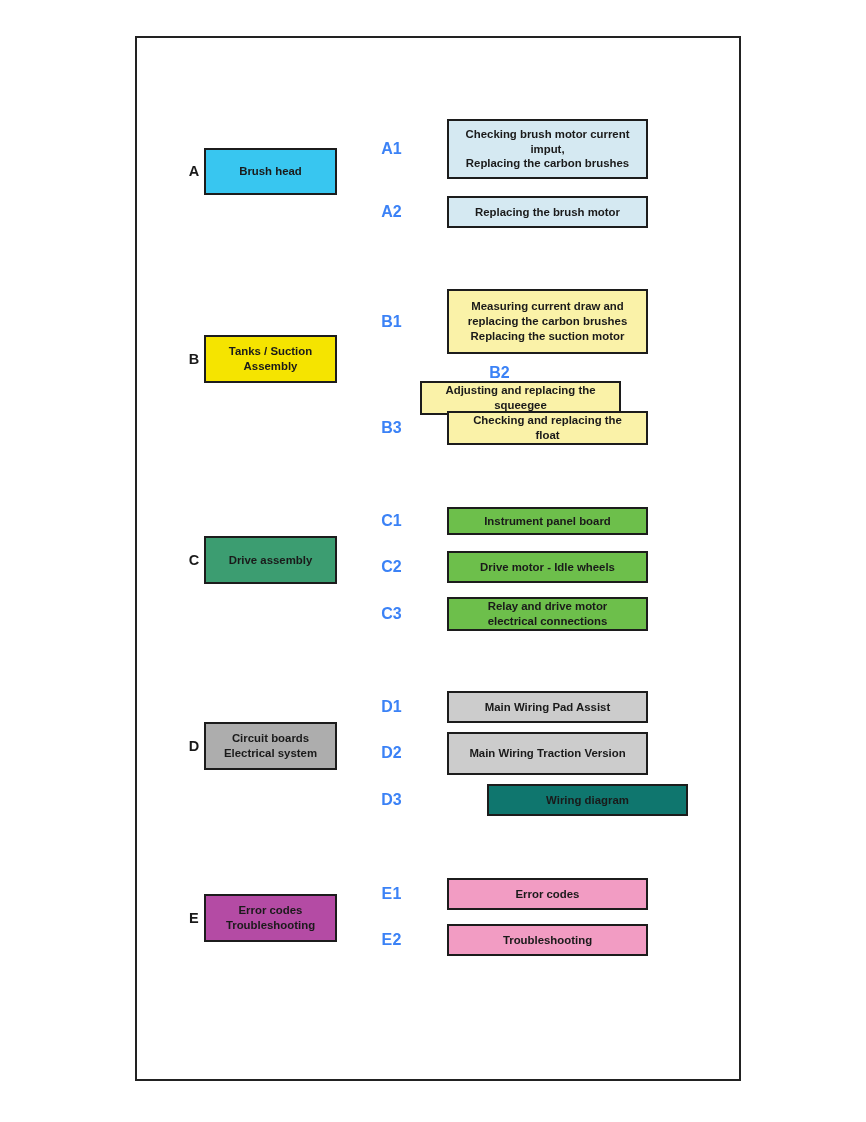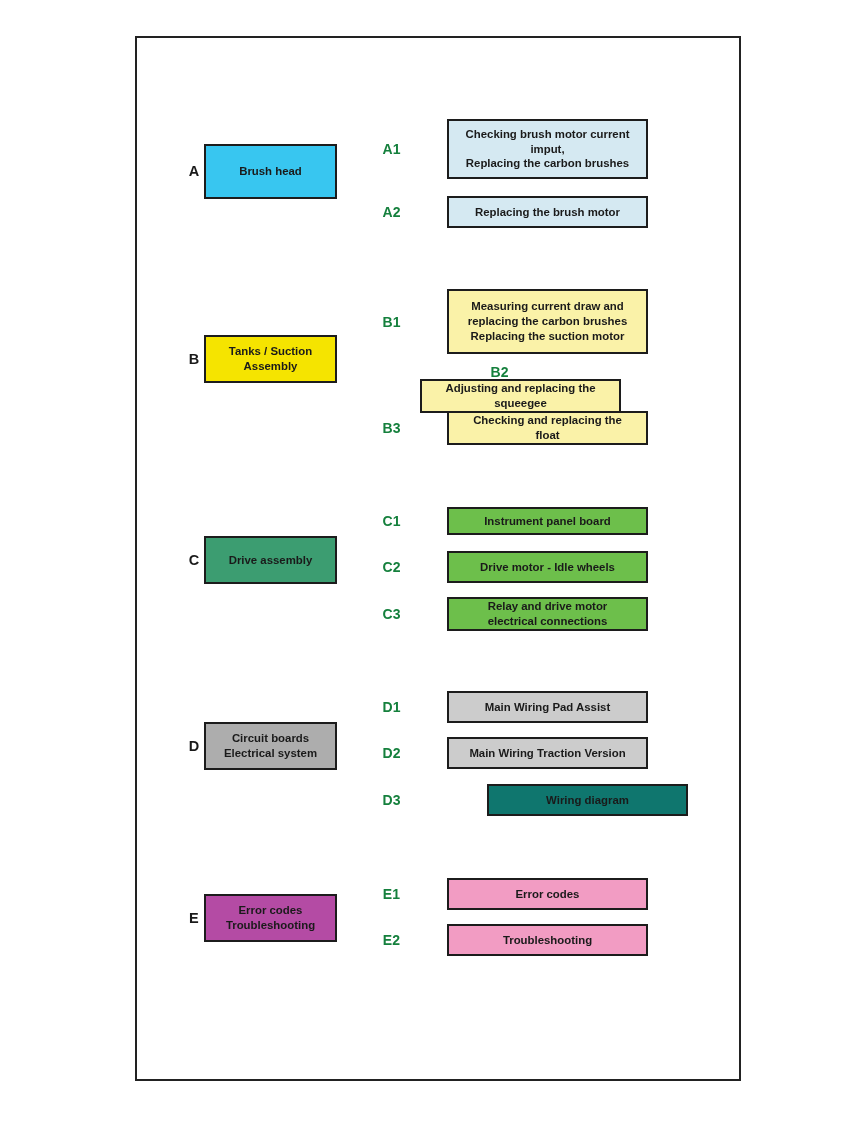--- a/index.html
+++ b/index.html
@@ -74,9 +74,9 @@
   .item-label {
     width: 27px;
     text-align: center;
-    font-size: 14px;
+    font-size: 16px;
     font-weight: bold;
-    color: #15803d;
+    color: #3b82f6;
     letter-spacing: .1px;
     line-height: 1;
   }

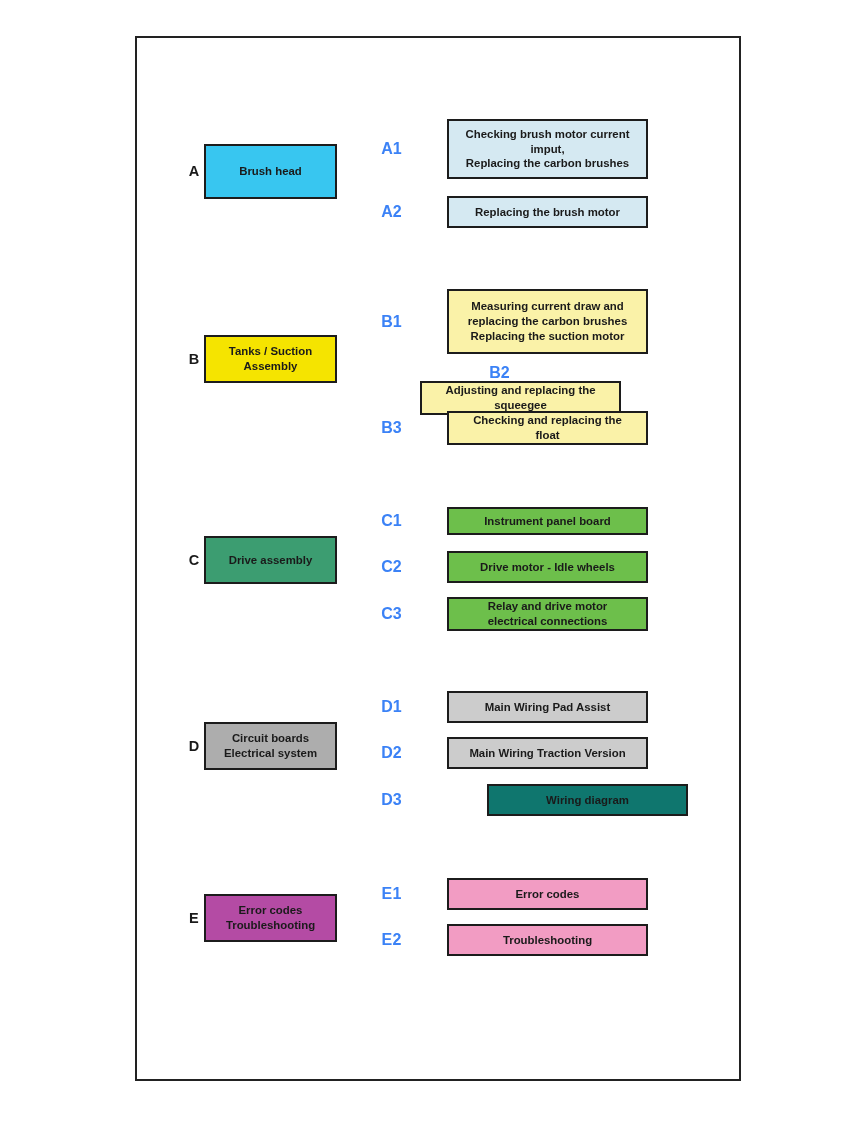--- a/index.html
+++ b/index.html
@@ -105,7 +105,7 @@
     <div id="content">
         <div class="cat-row" style="left: 47px; top: 110px; height: 47px;">
           <div class="cat-letter">A</div>
-          <div class="cat-box" style="background: rgb(56, 198, 240); height: 55px;">Brush head</div>
+          <div class="cat-box" style="background: rgb(56, 198, 240); height: 47px;">Brush head</div>
         </div>
         <div class="item-row" style="left: 241px; top: 81px; height: 60px;">
           <div class="item-label">A1</div>

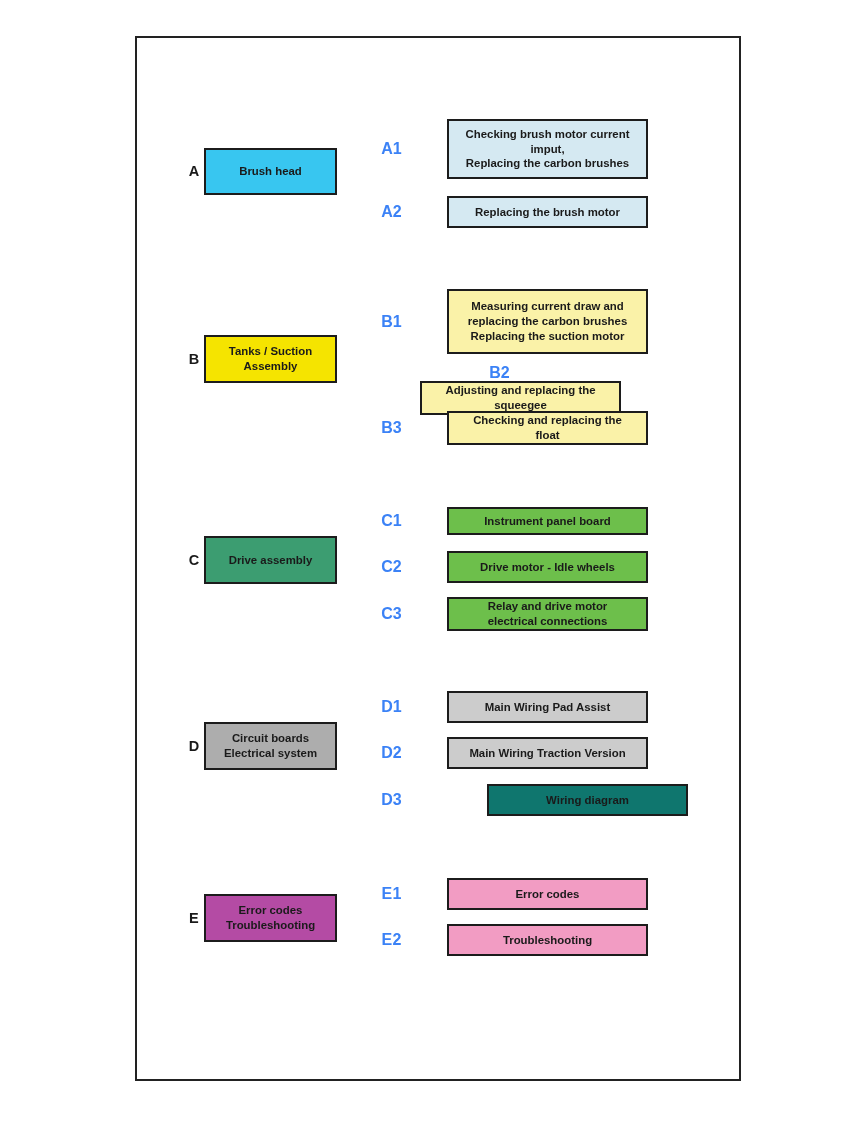--- a/index.html
+++ b/index.html
@@ -165,7 +165,7 @@
         </div>
         <div class="item-row" style="left: 241px; top: 699px; height: 32px;">
           <div class="item-label">D2</div>
-          <div class="item-box" style="background: rgb(204, 204, 204); height: 32px;">Main Wiring Traction Version</div>
+          <div class="item-box" style="background: rgb(204, 204, 204); height: 43px;">Main Wiring Traction Version</div>
         </div>
         <div class="item-row" style="left: 241px; top: 746px; height: 32px; gap: 40px;">
           <div class="item-label">D3</div>

